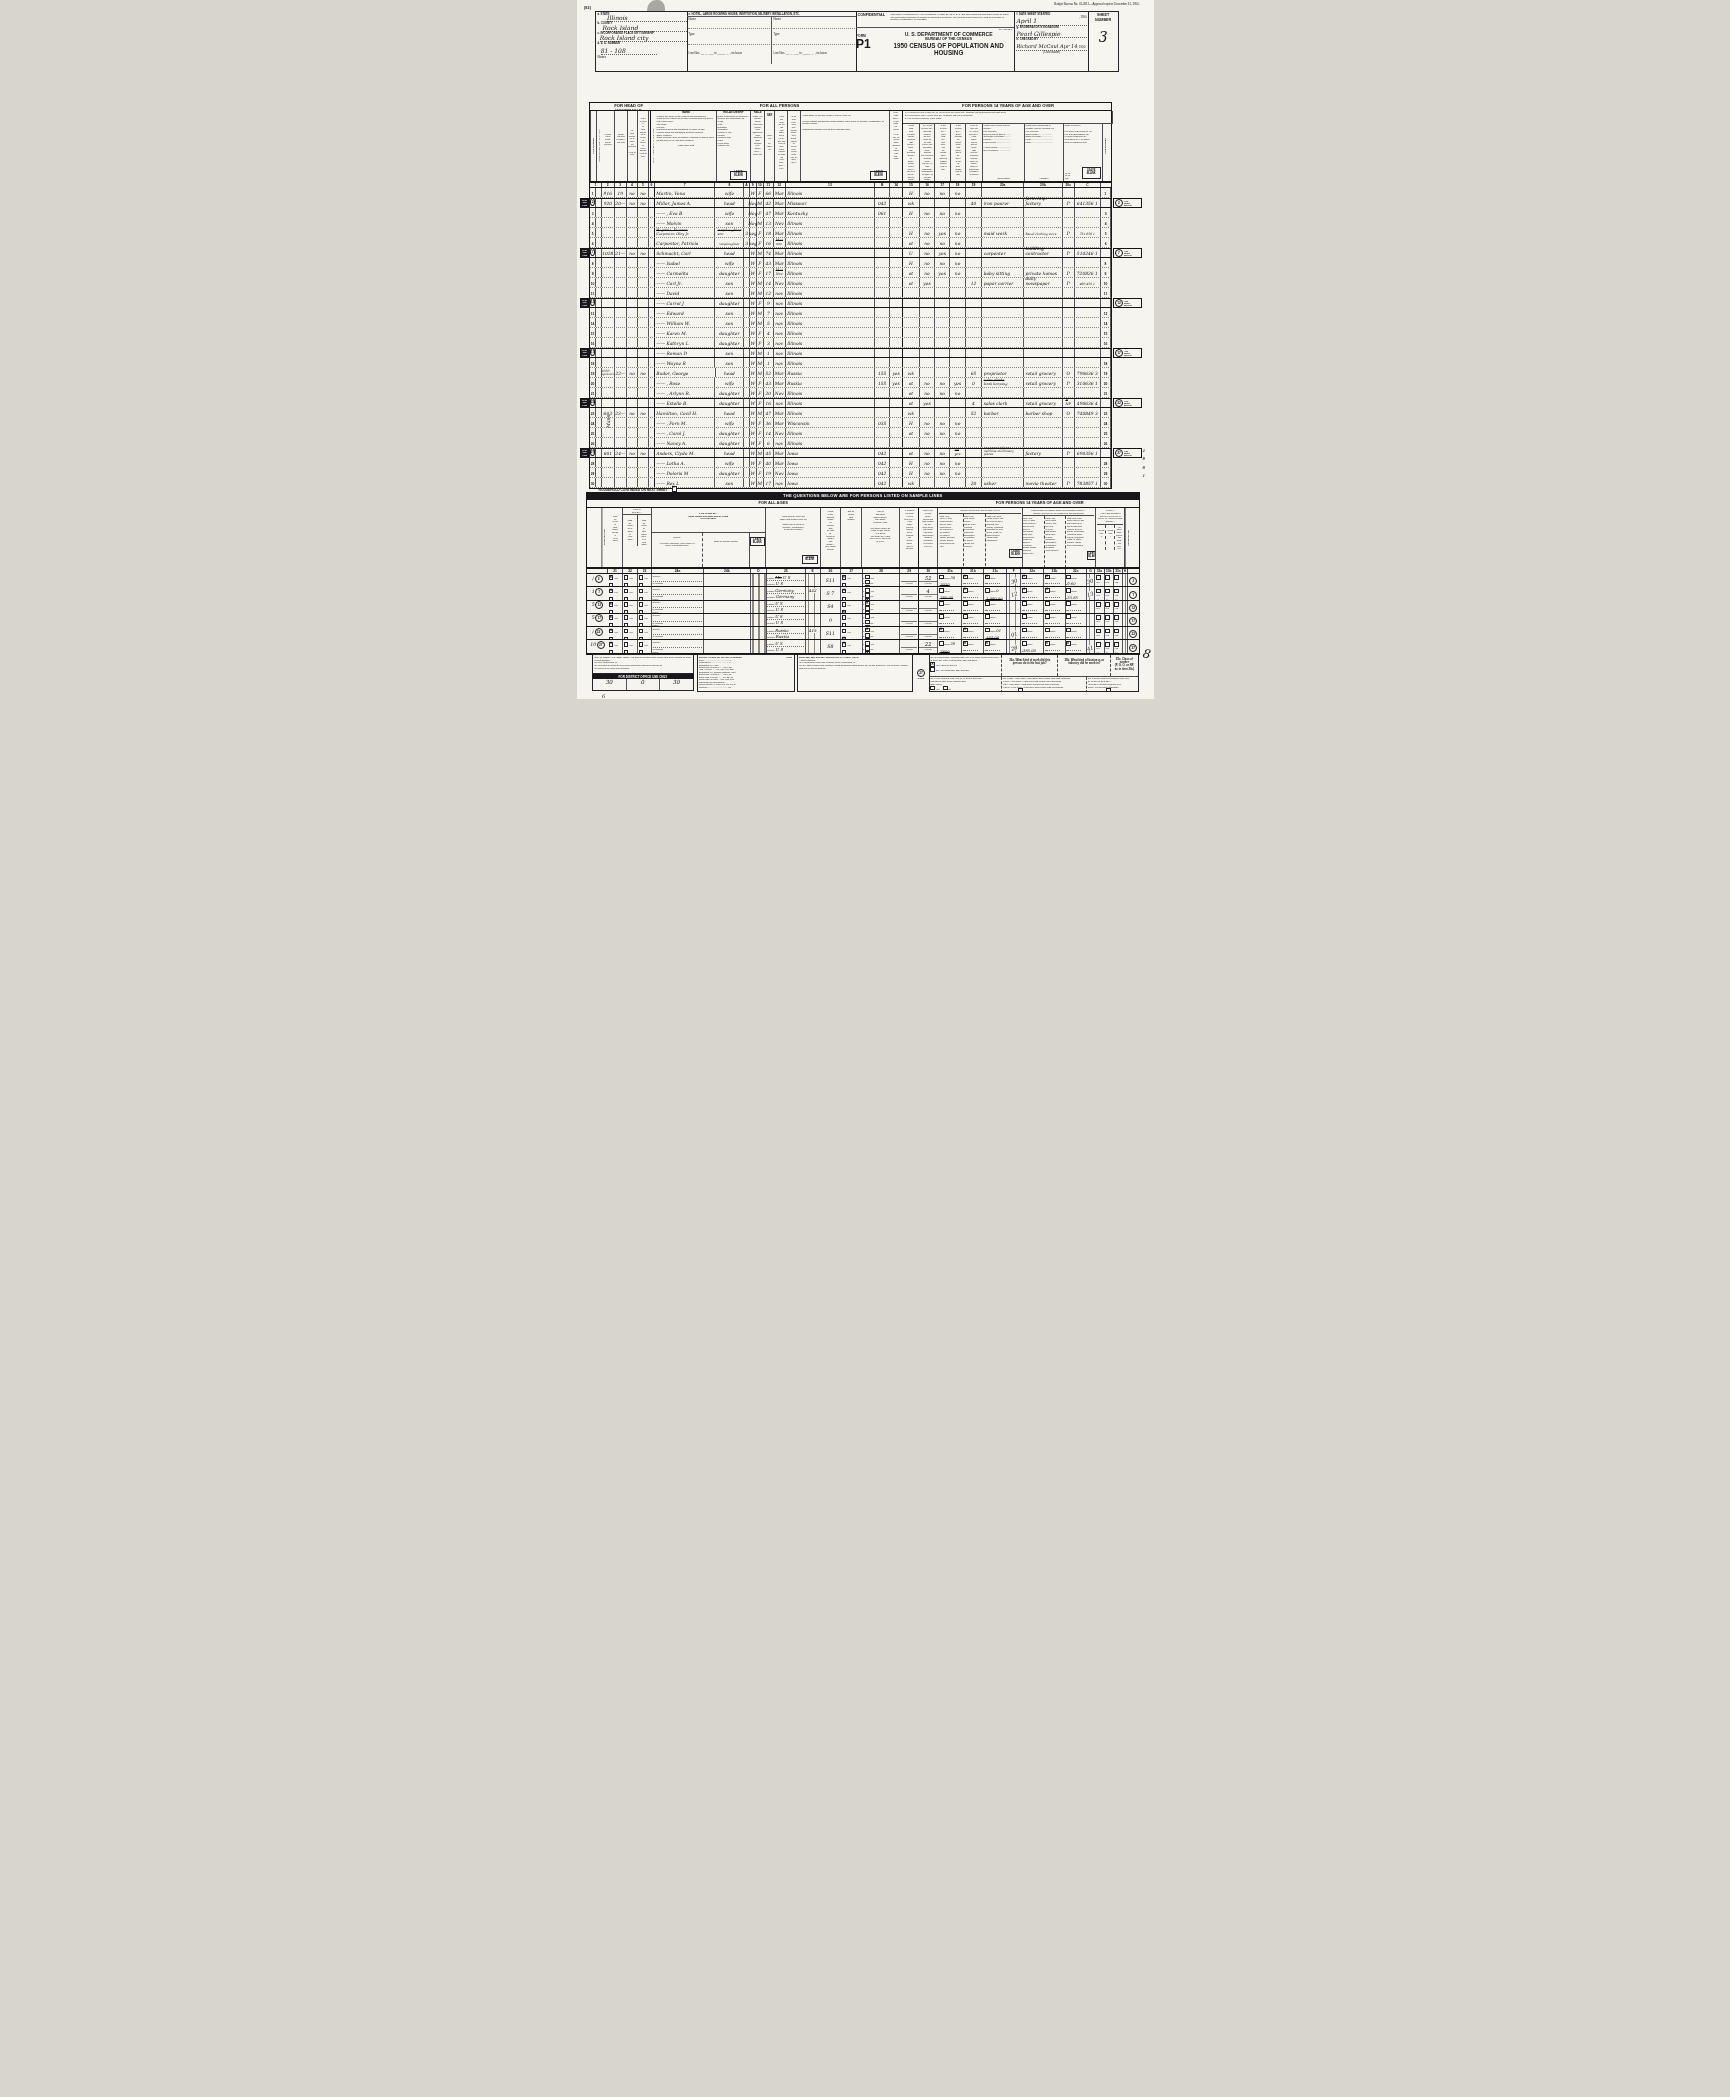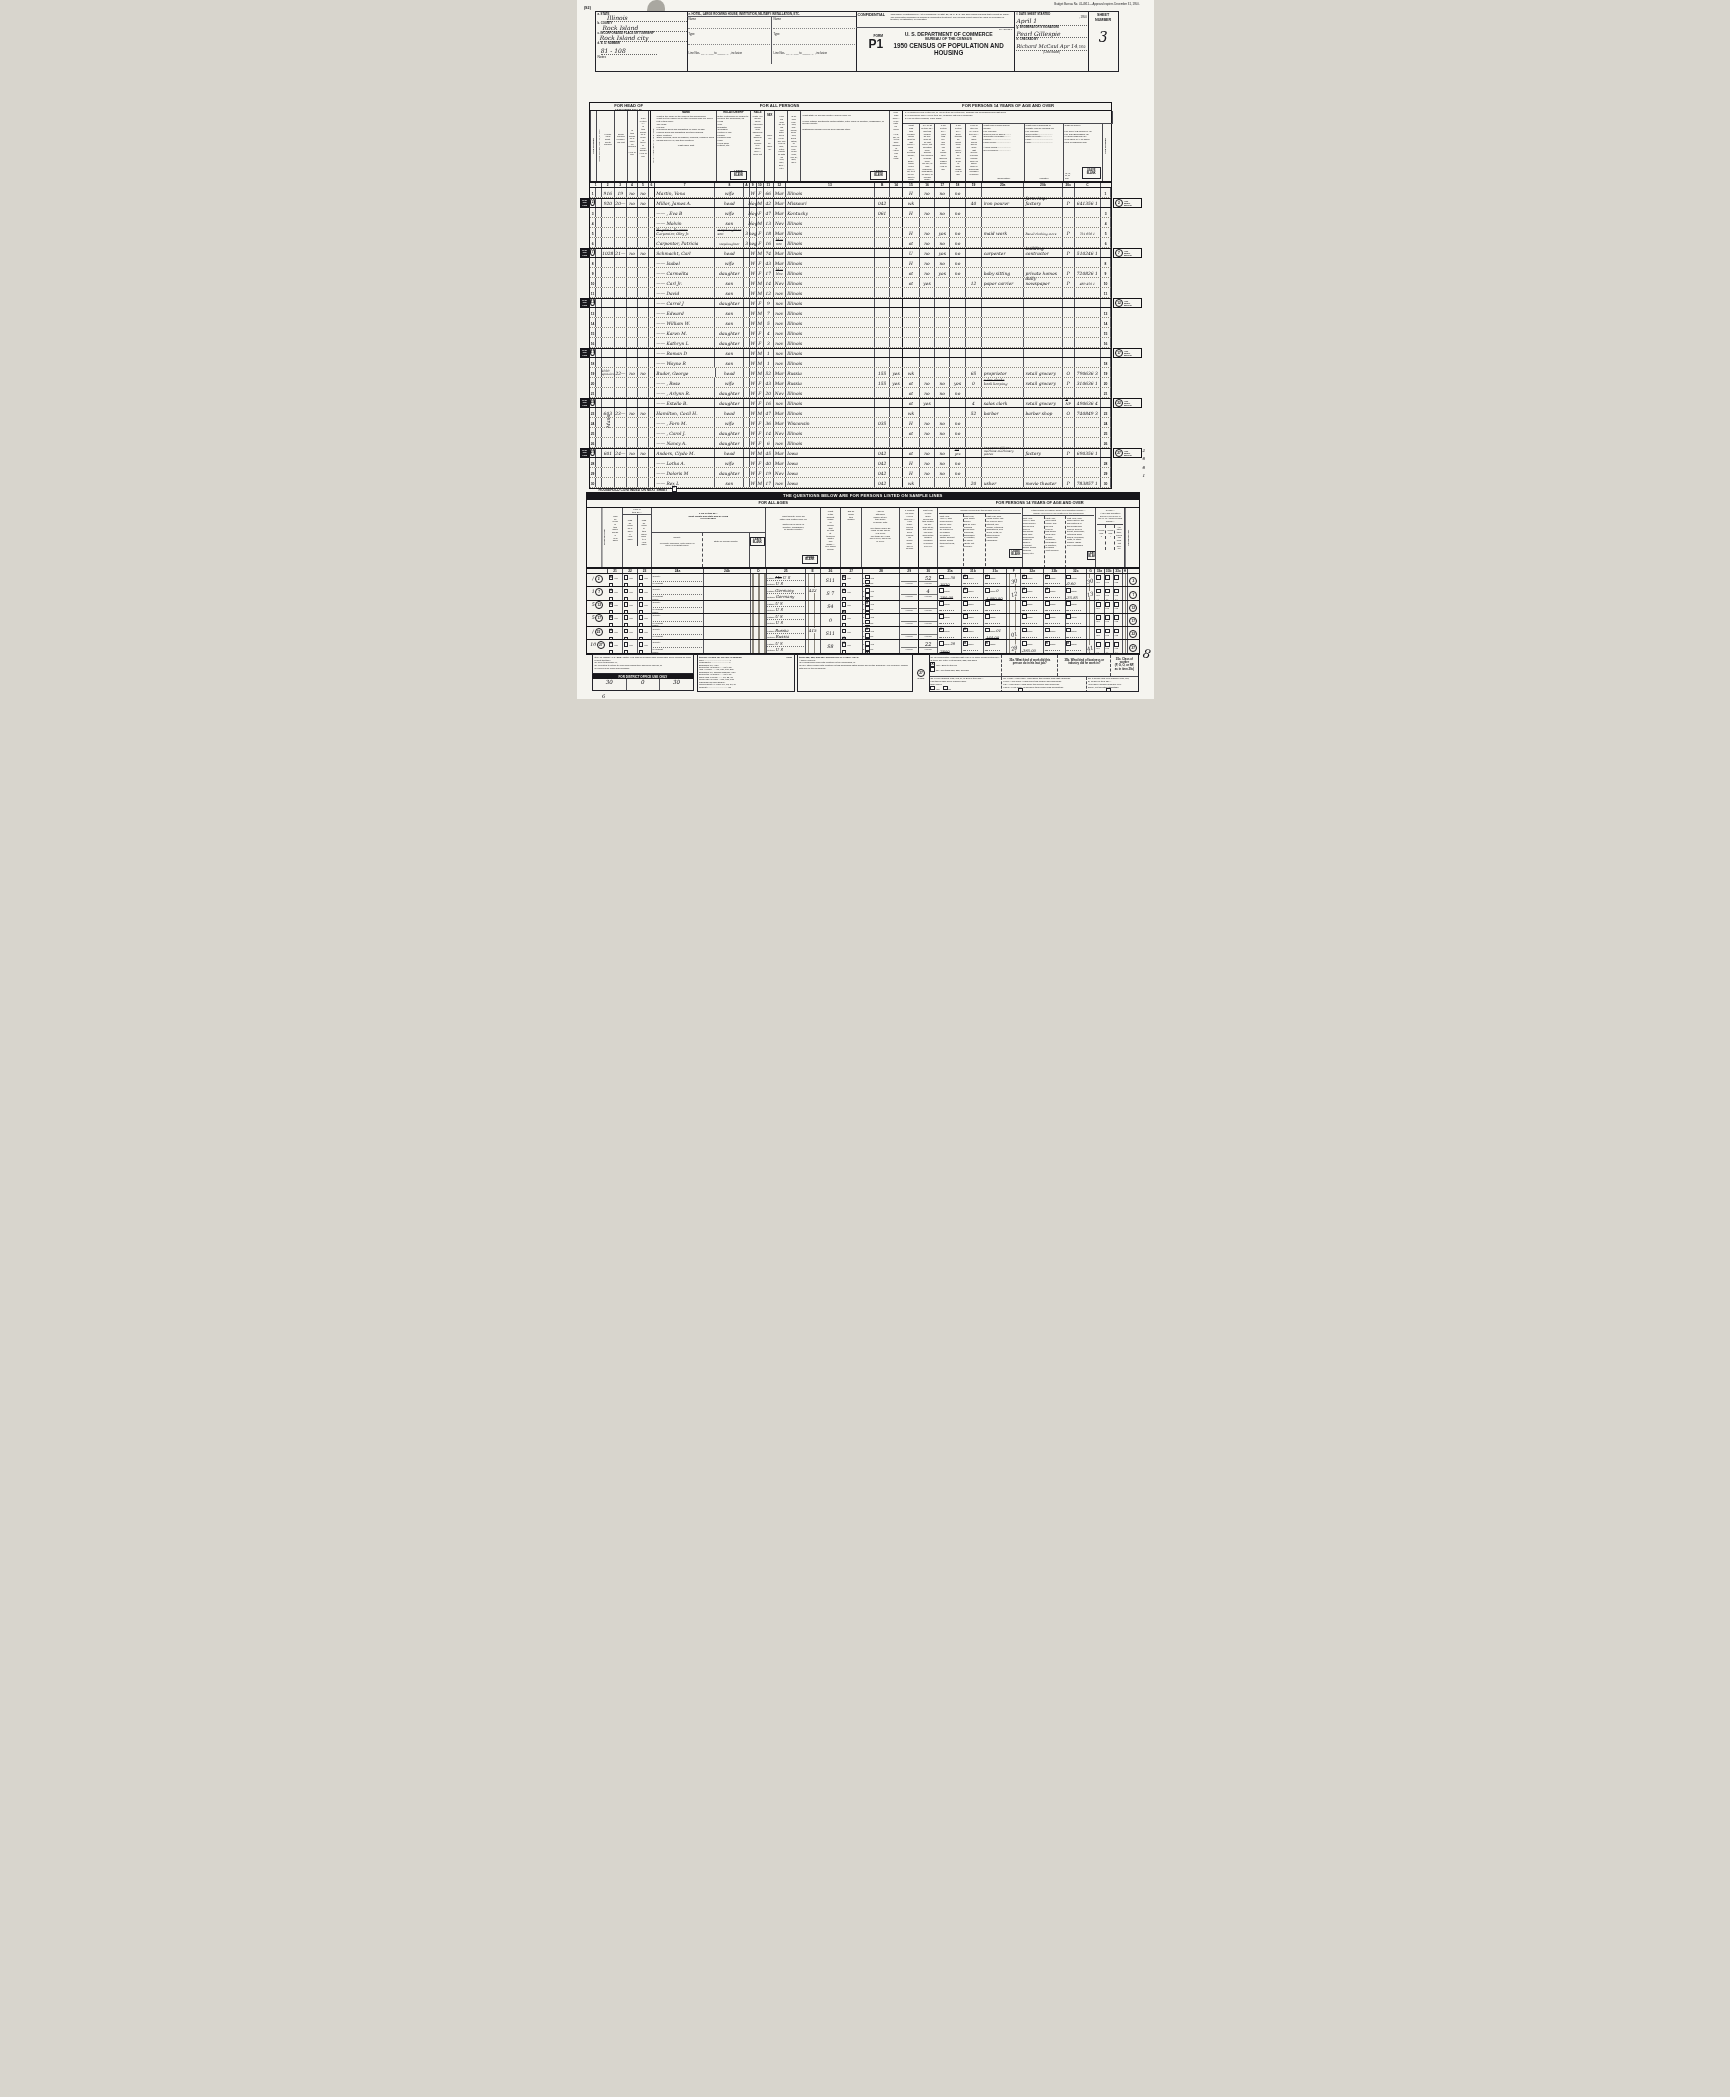--- a/index.html
+++ b/index.html
@@ -101,7 +101,7 @@
         <div class="tiny" style="flex:1">This inquiry is authorized by Act of Congress (46 Stat. 21; 13 U. S. C. 201-218) which requires that a report be made. The information furnished is accorded confidential treatment. The Census report cannot be used for purposes of taxation, investigation, or regulation.</div>
       </div>
       <div style="display:flex;align-items:center">
-        <div style="width:27px;text-align:right">
+        <div style="width:27px;text-align:left">
           <div class="b t7">FORM</div>
           <div class="b" style="font-size:12px;line-height:1">P1</div>
         </div>

